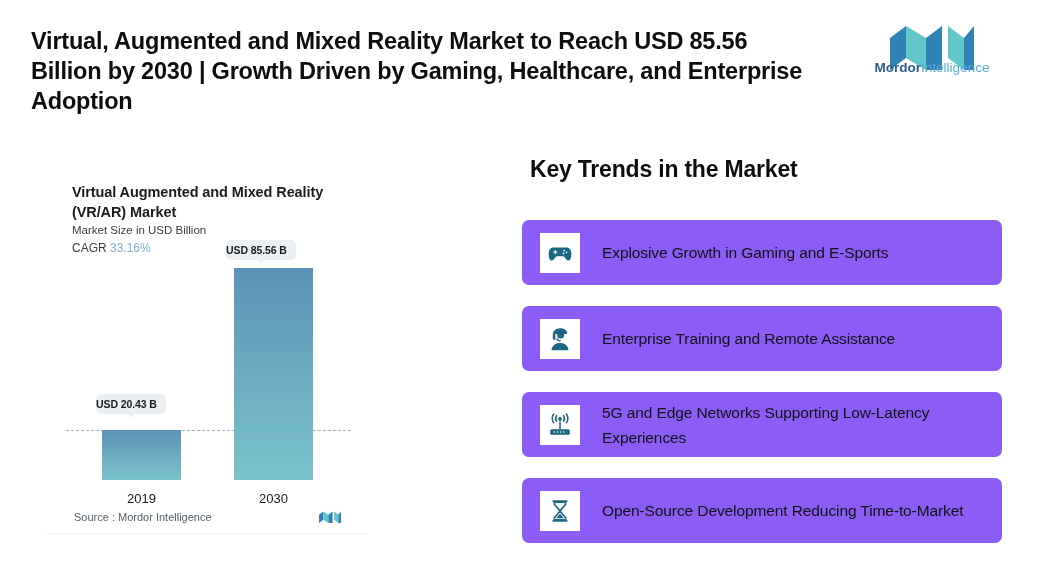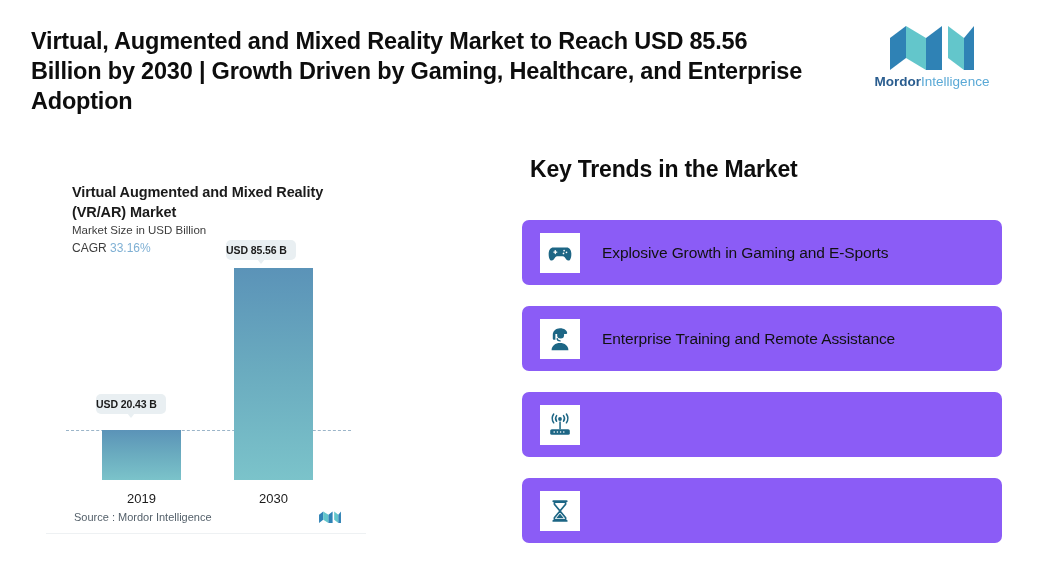--- a/index.html
+++ b/index.html
@@ -52,7 +52,7 @@
   .logo-text {
     position: absolute;
     left: 0px;
-    top: 50px;
+    top: 36px;
     width: 120px;
     text-align: center;
     font-size: 13.5px;

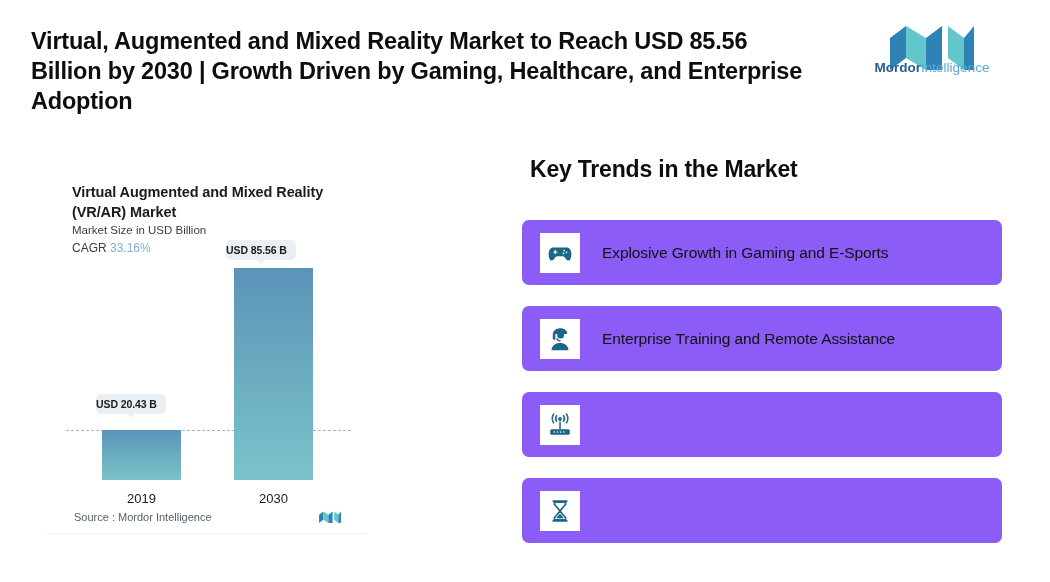--- a/index.html
+++ b/index.html
@@ -340,6 +340,7 @@
           <circle cx="14" cy="8" r="1.9" fill="#1d6685"></circle>
         </svg>
       </div>
+      <div class="trend-text">5G and Edge Networks Supporting Low-Latency Experiences</div>
     </div>
 
     <div class="trend-card">

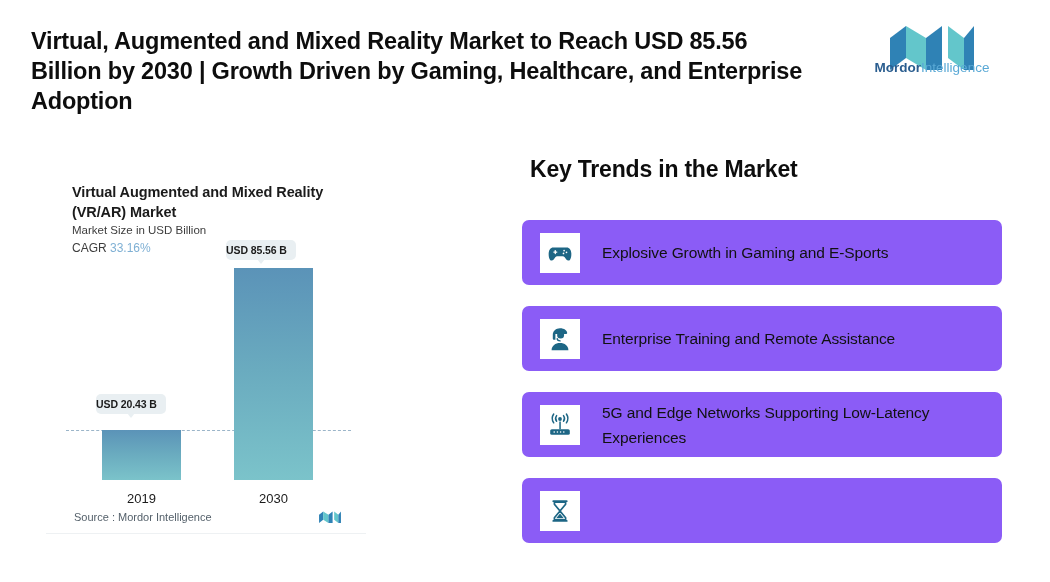--- a/index.html
+++ b/index.html
@@ -352,6 +352,7 @@
           <path d="M10.2 21.2h7.6L14 16.6l-3.8 4.6z" fill="#1d6685"></path>
         </svg>
       </div>
+      <div class="trend-text">Open-Source Development Reducing Time-to-Market</div>
     </div>
 
   </div>

